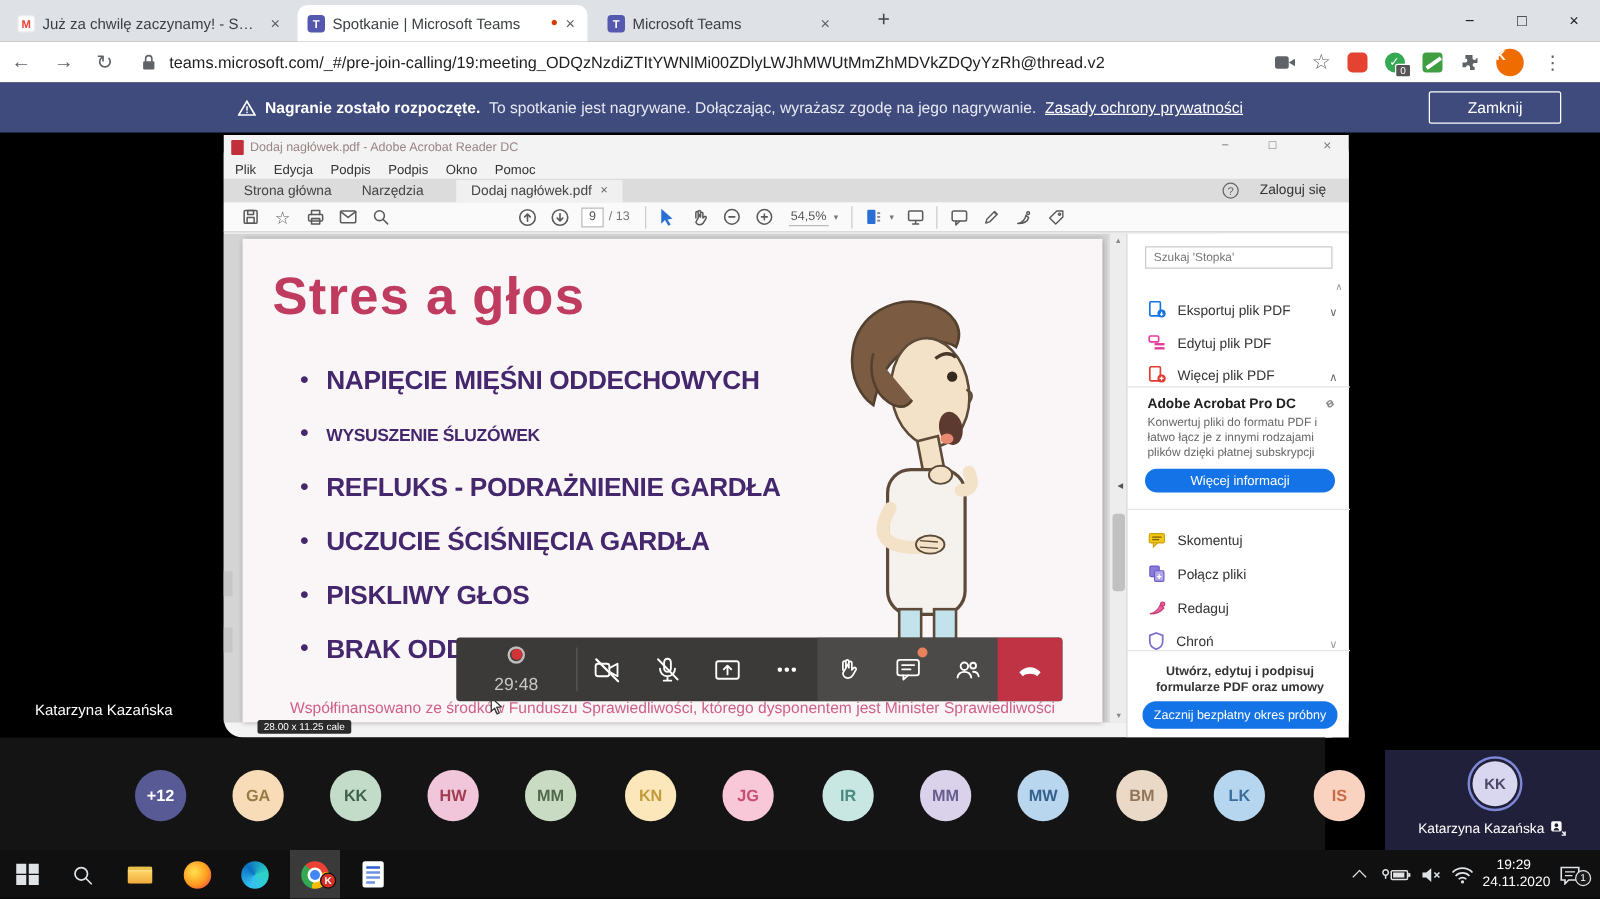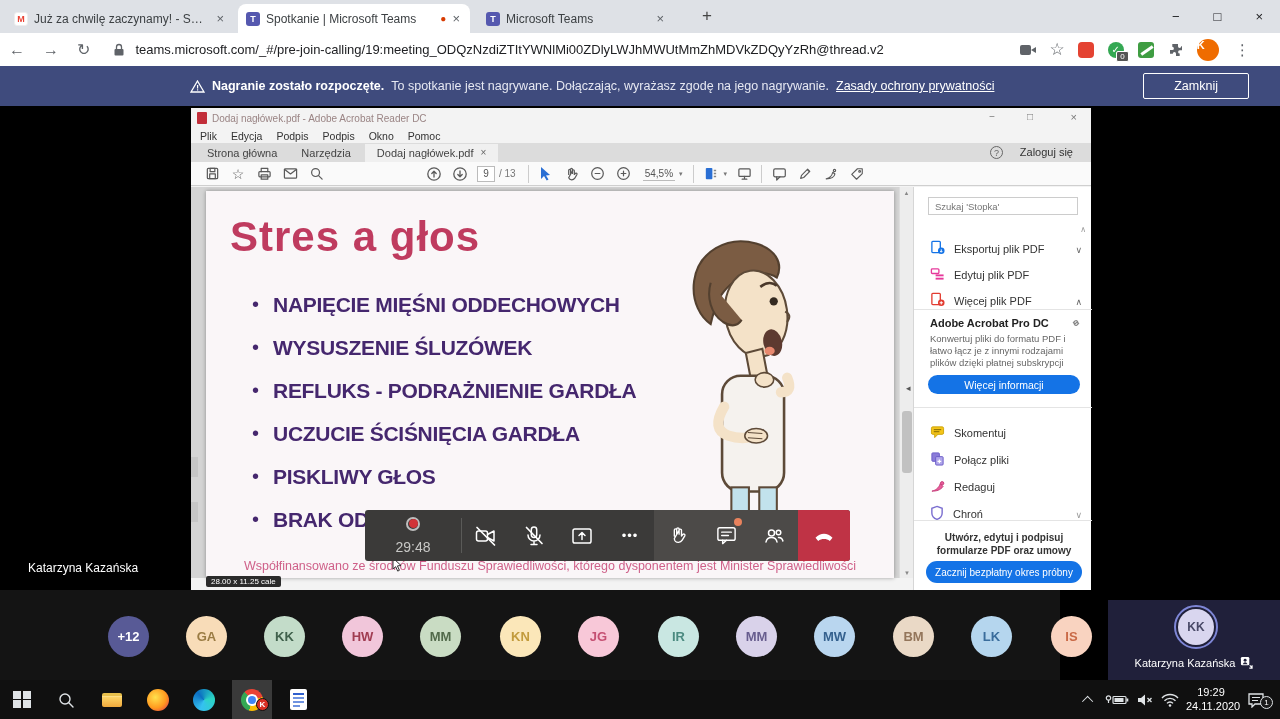--- a/index.html
+++ b/index.html
@@ -24,7 +24,7 @@
   
   #banner{left:0;top:66px;width:1280px;height:40px;background:#3f4b7d;color:#fff;}
   
-  #acwin{left:191px;top:108px;width:900px;height:482px;background:#f3f3f3;}
+  #acwin{left:179px;top:108px;width:900px;height:482px;background:#f3f3f3;border-radius:15px;}
   .acmenu{font-size:10.5px;color:#333;padding:0 7px;}
   .actab{font-size:11px;color:#444;padding:0 12px;height:18px;display:flex;align-items:center;}
   .tbtn{width:26px;height:22px;display:flex;align-items:center;justify-content:center;}

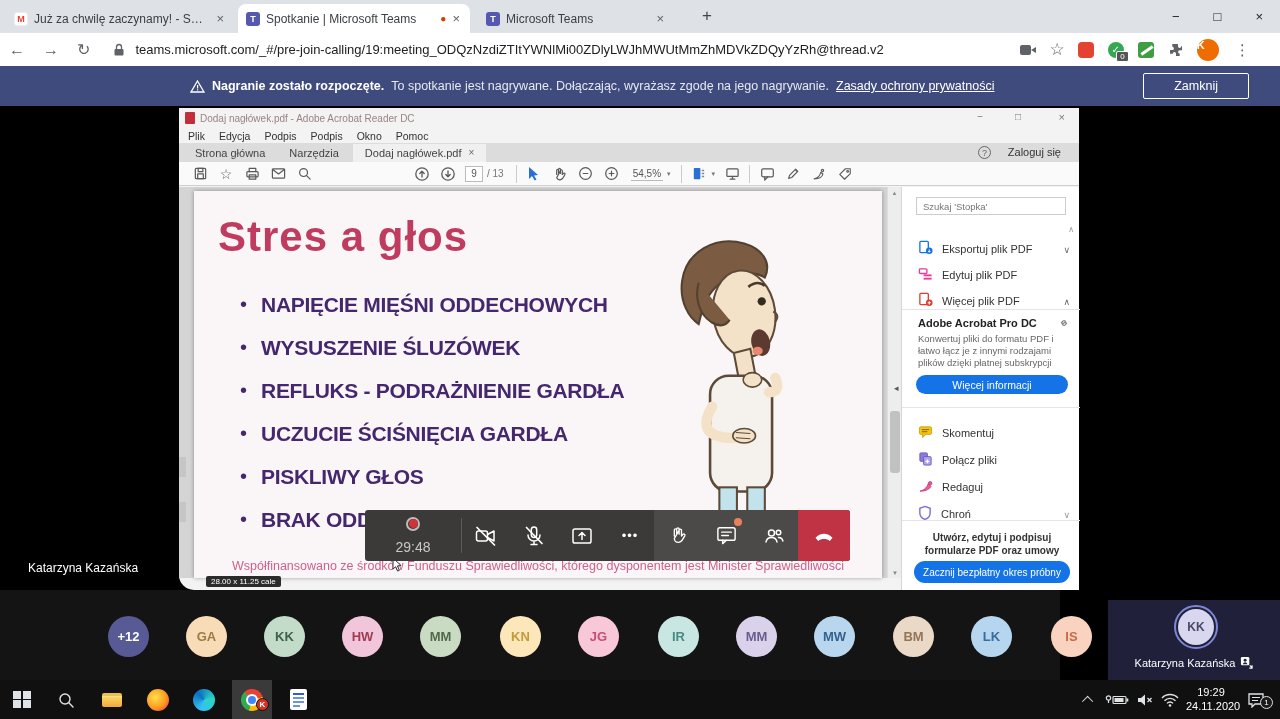--- a/index.html
+++ b/index.html
@@ -138,7 +138,7 @@
     <div class="abs r" style="left:0;top:35px;width:900px;height:19px;background:#dcdcdc;">
       <div class="actab" style="margin-left:4px;">Strona główna</div>
       <div class="actab">Narzędzia</div>
-      <div class="actab" style="background:#f0f0f0;margin-left:2px;gap:7px;">
+      <div class="actab" style="background:#f0f0f0;margin-left:14px;gap:7px;">
         <span>Dodaj nagłówek.pdf</span>
         <span style="font-size:10px;color:#666;">×</span>
       </div>

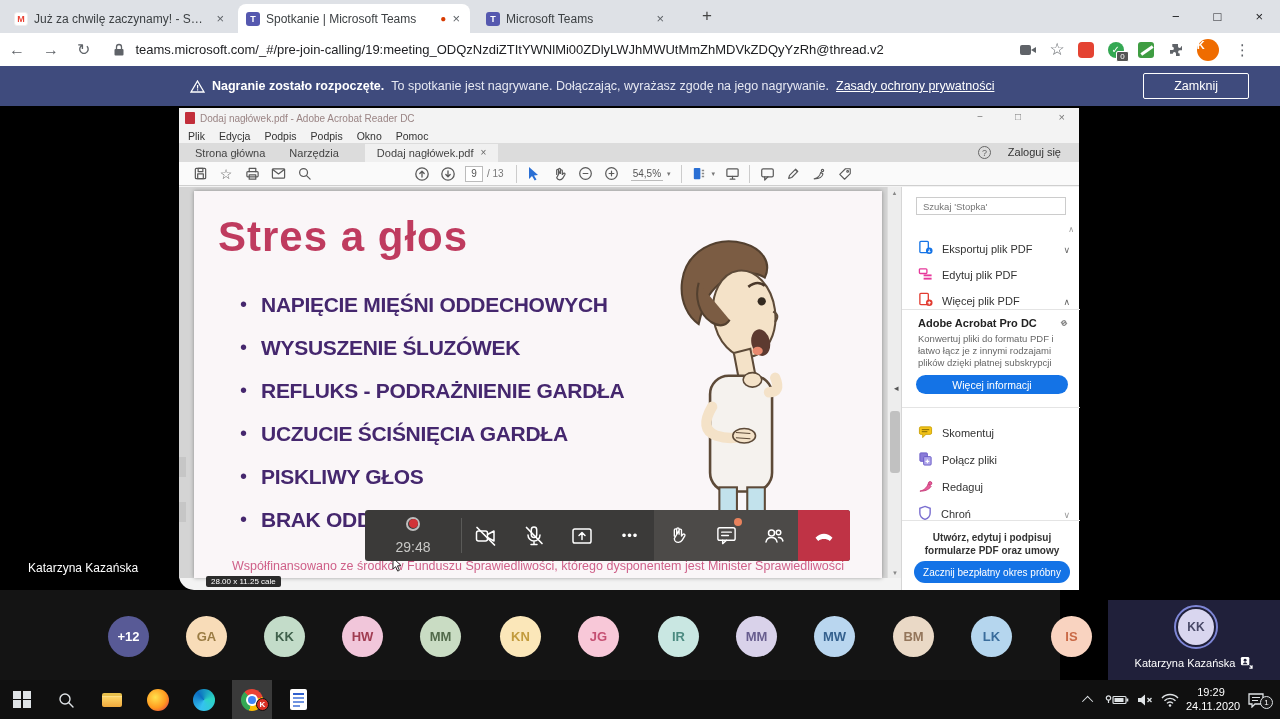--- a/index.html
+++ b/index.html
@@ -268,7 +268,7 @@
             </div>
           <div class="r" style="height:43px;gap:14px;">
               <span style="font-size:20px;color:#45276e;">•</span>
-              <span style="font-size:21px;font-weight:bold;color:#45276e;letter-spacing:-.3px;">WYSUSZENIE ŚLUZÓWEK</span>
+              <span style="font-size:14px;font-weight:bold;color:#45276e;letter-spacing:-.3px;">WYSUSZENIE ŚLUZÓWEK</span>
             </div>
           <div class="r" style="height:43px;gap:14px;">
               <span style="font-size:20px;color:#45276e;">•</span>

